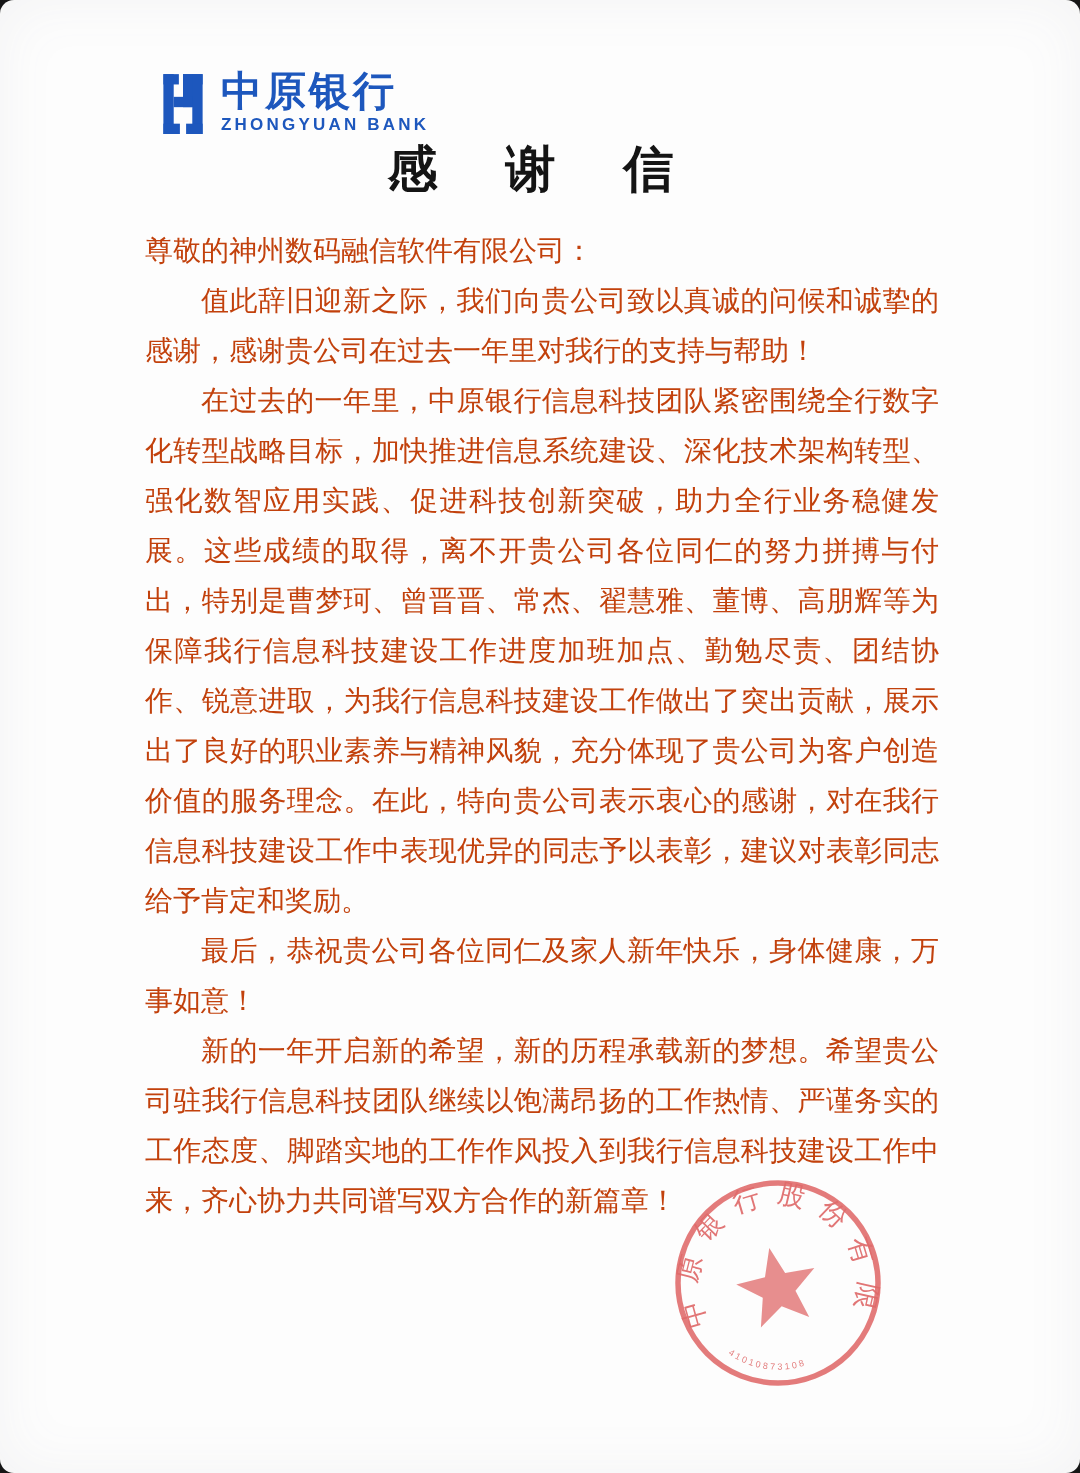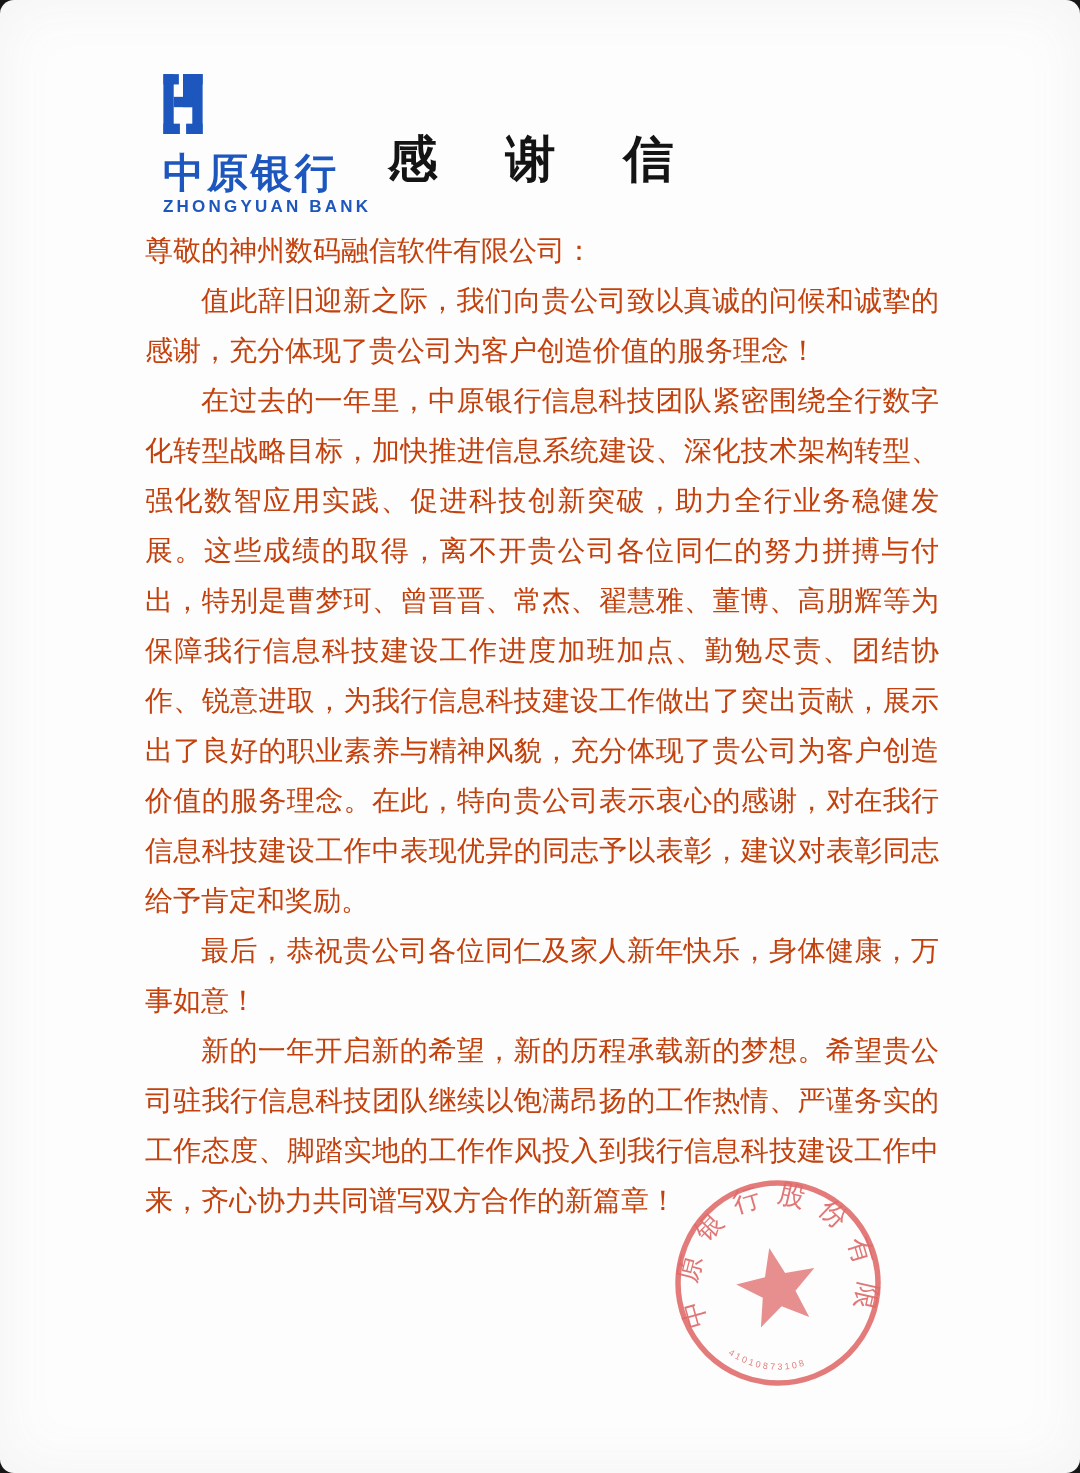--- a/index.html
+++ b/index.html
@@ -19,7 +19,7 @@
   
   .logo{
     position:absolute;left:163px;top:70px;
-    display:flex;align-items:flex-start;gap:18px;flex-direction:column;
+    display:flex;align-items:flex-start;gap:18px;
   }
   .logo-icon{display:block;}
   .logo-text{display:flex;flex-direction:column;}

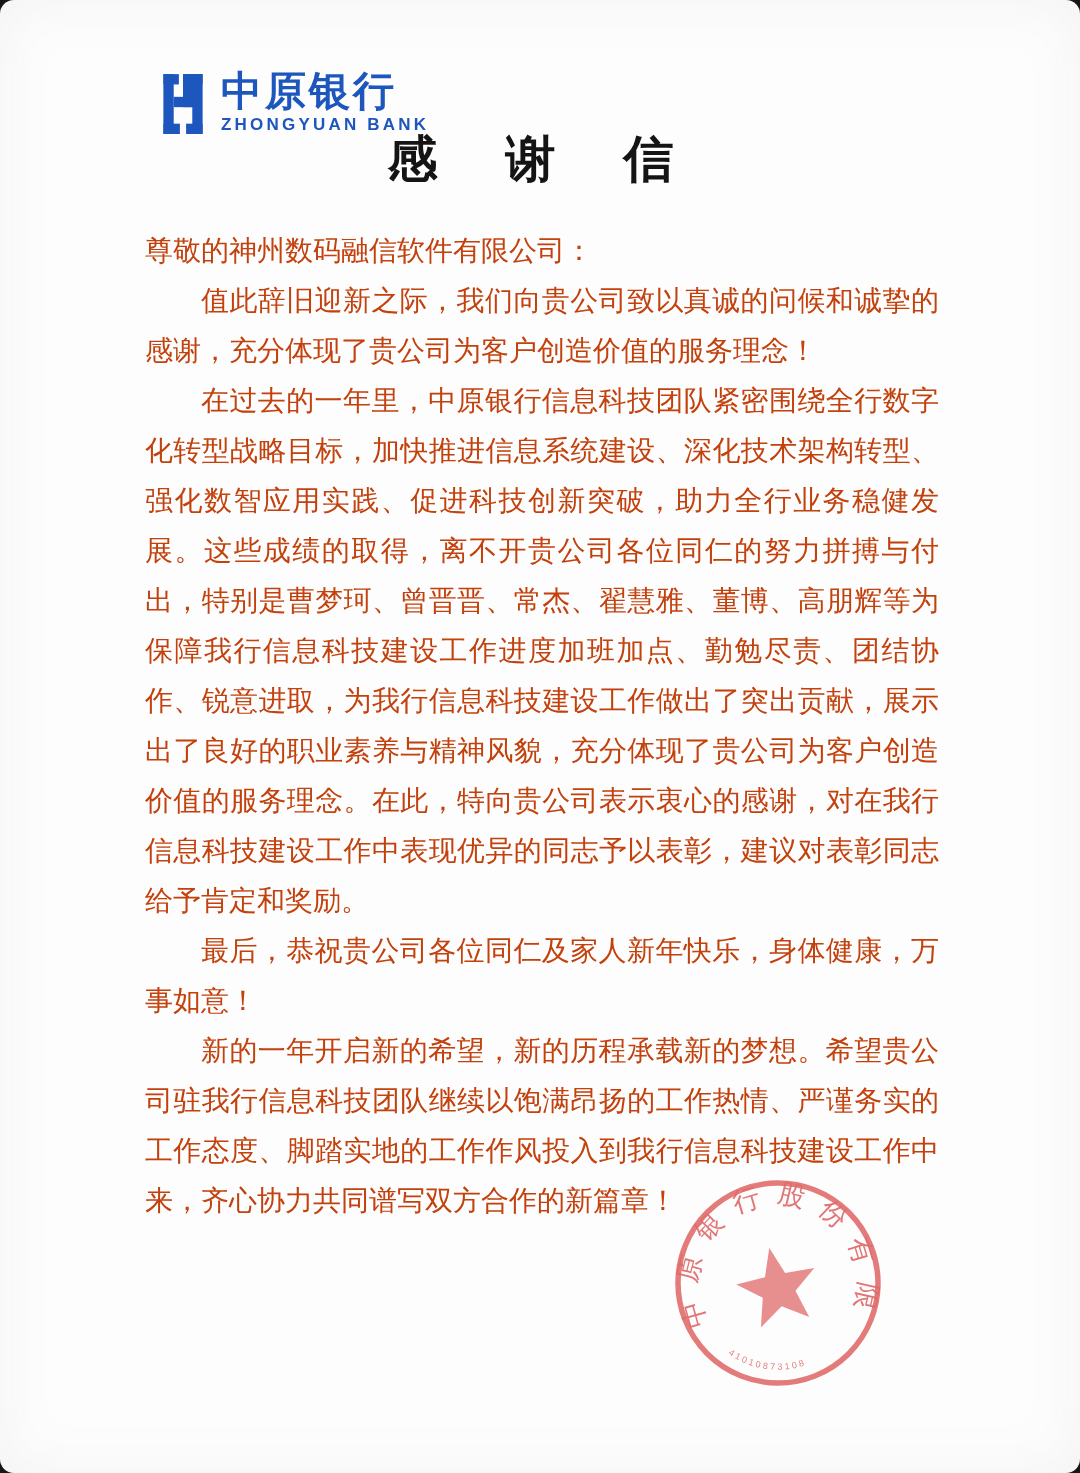--- a/index.html
+++ b/index.html
@@ -35,7 +35,7 @@
   }
   
   .title{
-    position:absolute;left:0;top:126px;width:1080px;
+    position:absolute;left:0;top:136px;width:1080px;
     text-align:center;
     font-size:50px;font-weight:bold;color:#141414;
     letter-spacing:0.38em;word-spacing:0.35em;

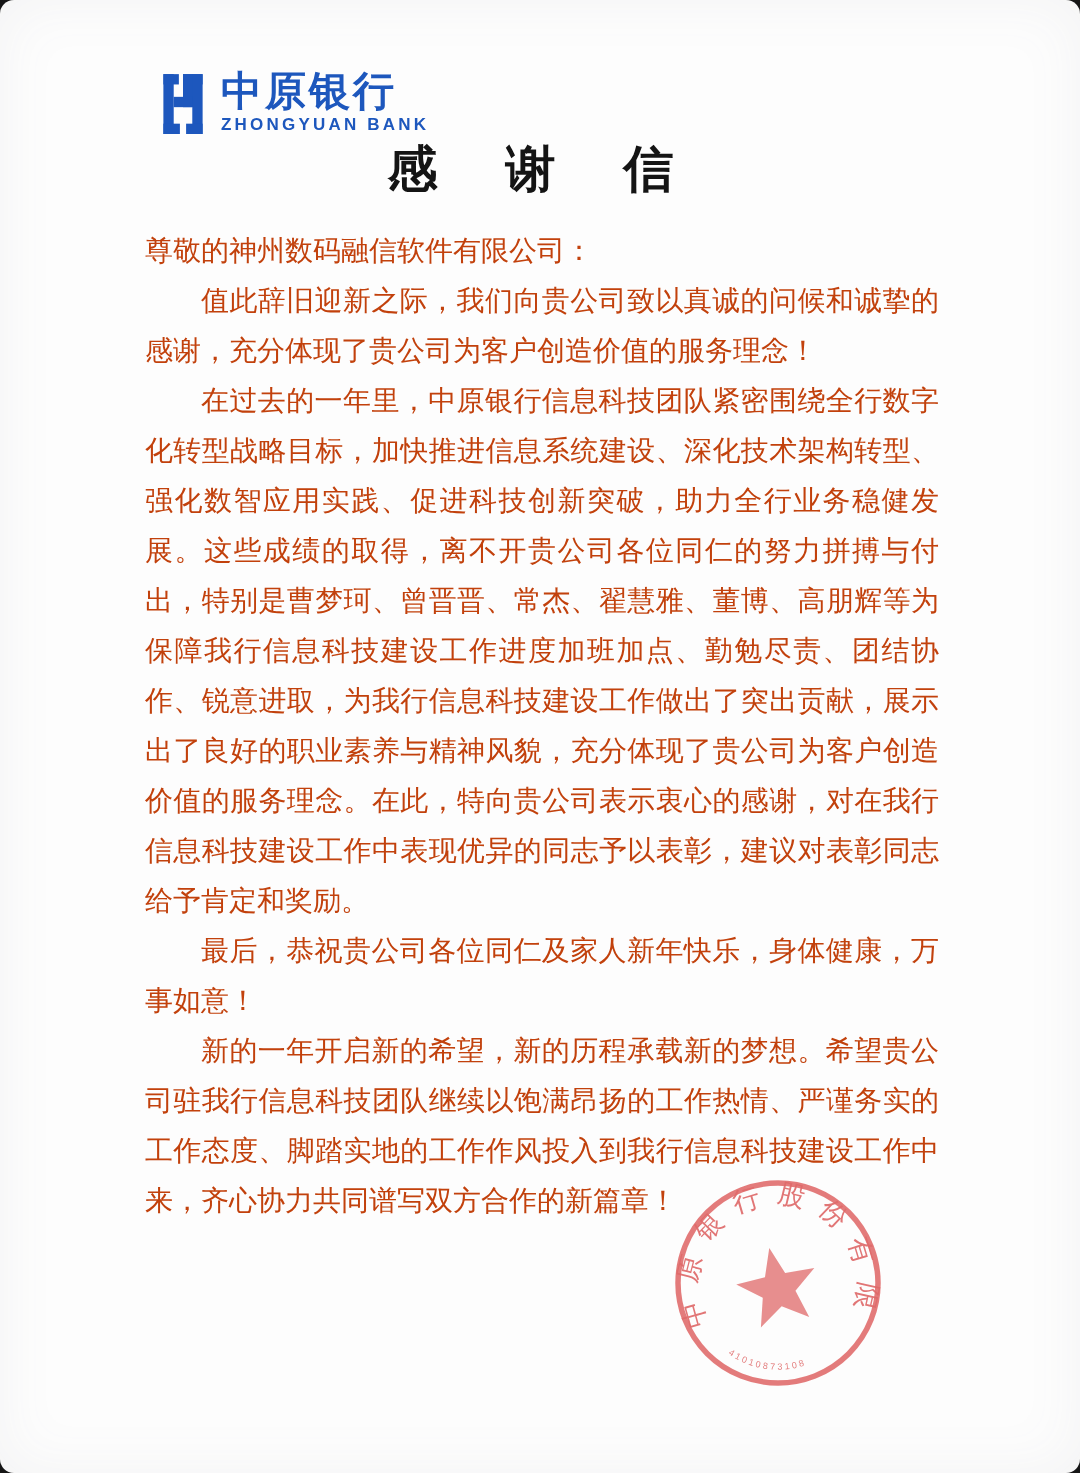--- a/index.html
+++ b/index.html
@@ -91,7 +91,7 @@
   <div class="letter">
     <p class="salutation">尊敬的神州数码融信软件有限公司：</p>
     <div>
-        <p class="para">值此辞旧迎新之际，我们向贵公司致以真诚的问候和诚挚的感谢，充分体现了贵公司为客户创造价值的服务理念！</p>
+        <p class="para">值此辞旧迎新之际，我们向贵公司致以真诚的问候和诚挚的感谢，感谢贵公司在过去一年里对我行的支持与帮助！</p>
         <p class="para">在过去的一年里，中原银行信息科技团队紧密围绕全行数字化转型战略目标，加快推进信息系统建设、深化技术架构转型、强化数智应用实践、促进科技创新突破，助力全行业务稳健发展。这些成绩的取得，离不开贵公司各位同仁的努力拼搏与付出，特别是曹梦珂、曾晋晋、常杰、翟慧雅、董博、高朋辉等为保障我行信息科技建设工作进度加班加点、勤勉尽责、团结协作、锐意进取，为我行信息科技建设工作做出了突出贡献，展示出了良好的职业素养与精神风貌，充分体现了贵公司为客户创造价值的服务理念。在此，特向贵公司表示衷心的感谢，对在我行信息科技建设工作中表现优异的同志予以表彰，建议对表彰同志给予肯定和奖励。</p>
         <p class="para">最后，恭祝贵公司各位同仁及家人新年快乐，身体健康，万事如意！</p>
         <p class="para">新的一年开启新的希望，新的历程承载新的梦想。希望贵公司驻我行信息科技团队继续以饱满昂扬的工作热情、严谨务实的工作态度、脚踏实地的工作作风投入到我行信息科技建设工作中来，齐心协力共同谱写双方合作的新篇章！</p>

